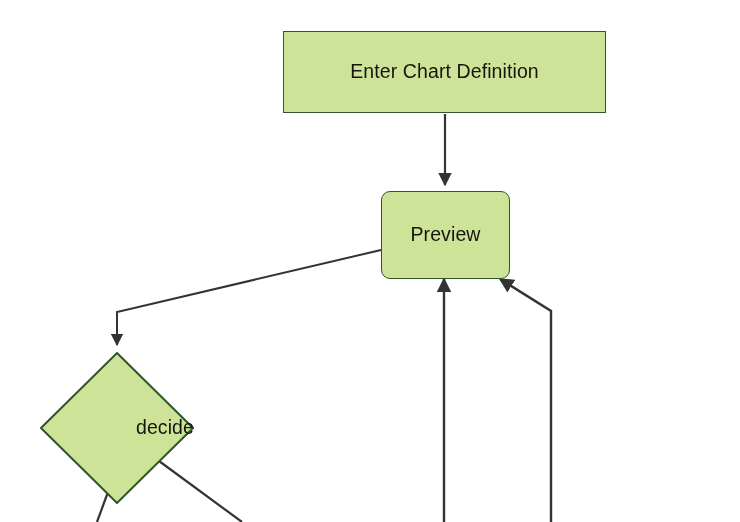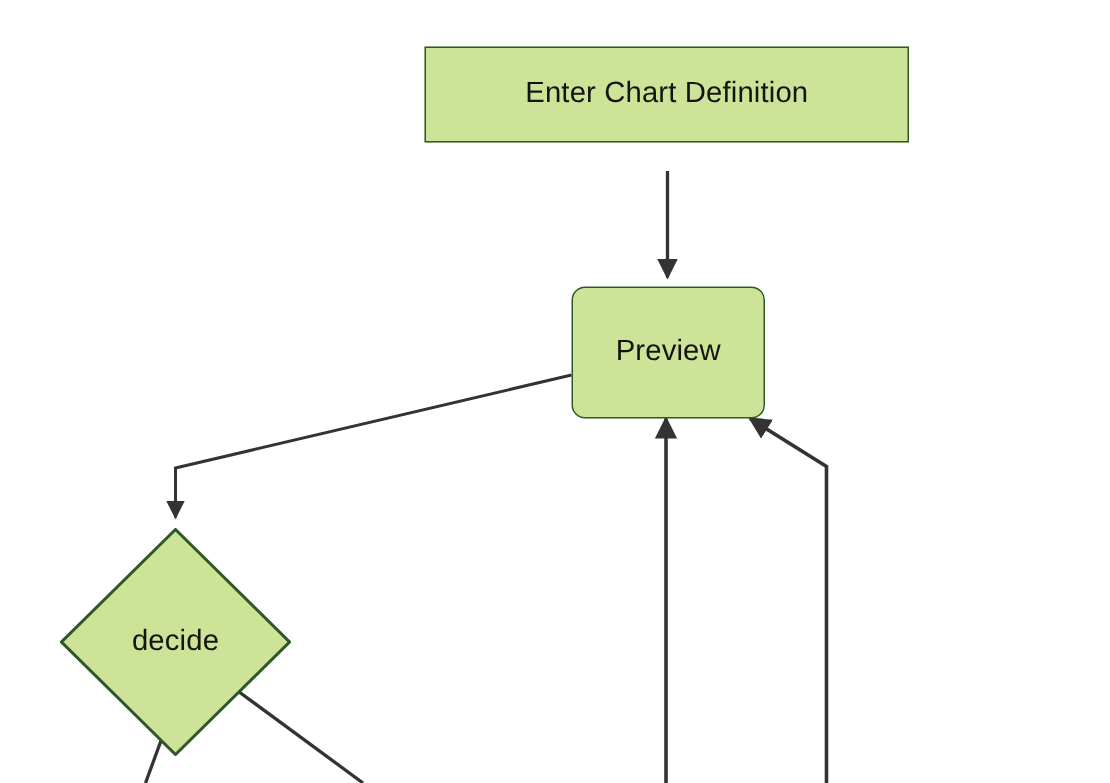--- a/index.html
+++ b/index.html
@@ -91,7 +91,7 @@
     <polyline class="edge" points="159,461 242,522" fill="none" stroke="#333333" stroke-width="2.2"></polyline>
   </svg>
 
-  <div class="node rect" style="left:283px; top:31px; width:323px; height:64px;">
+  <div class="node rect" style="left:283px; top:31px; width:323px; height:82px;">
     <span class="node-label">Enter Chart Definition</span>
   </div>
 

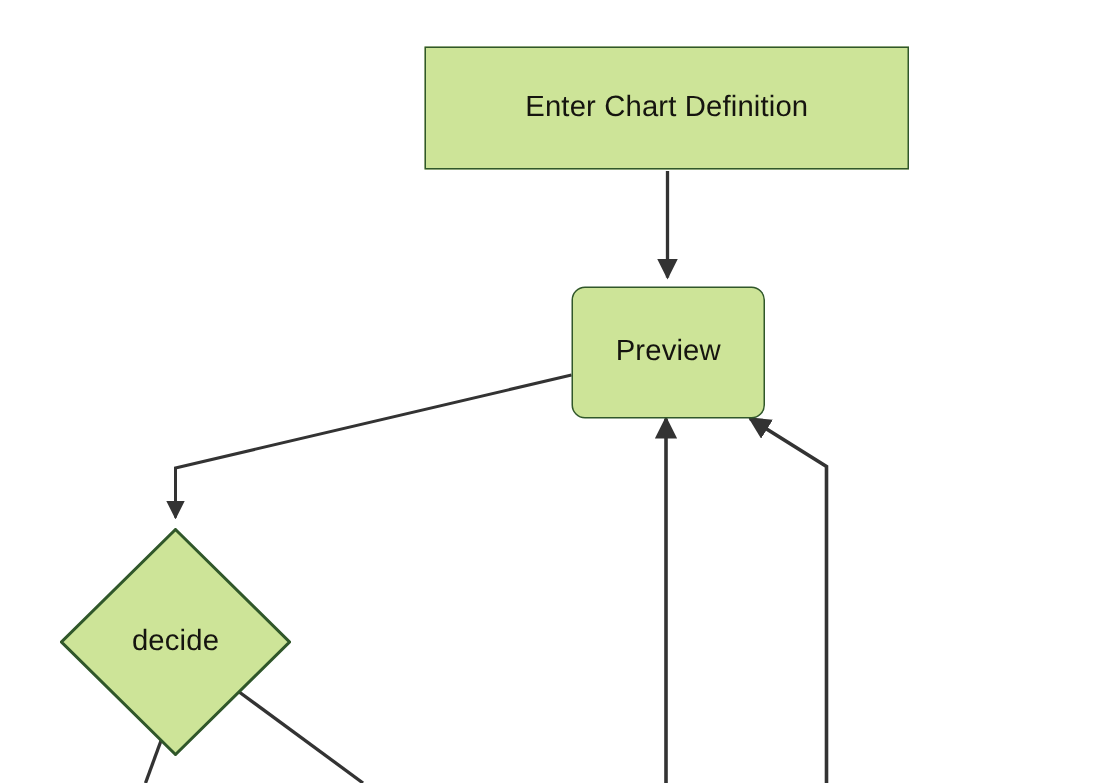--- a/index.html
+++ b/index.html
@@ -51,6 +51,7 @@
     background: transparent;
     border: none;
     padding: 0;
+    justify-content: flex-end;
   }
   .diamond-shape {
     position: absolute;

